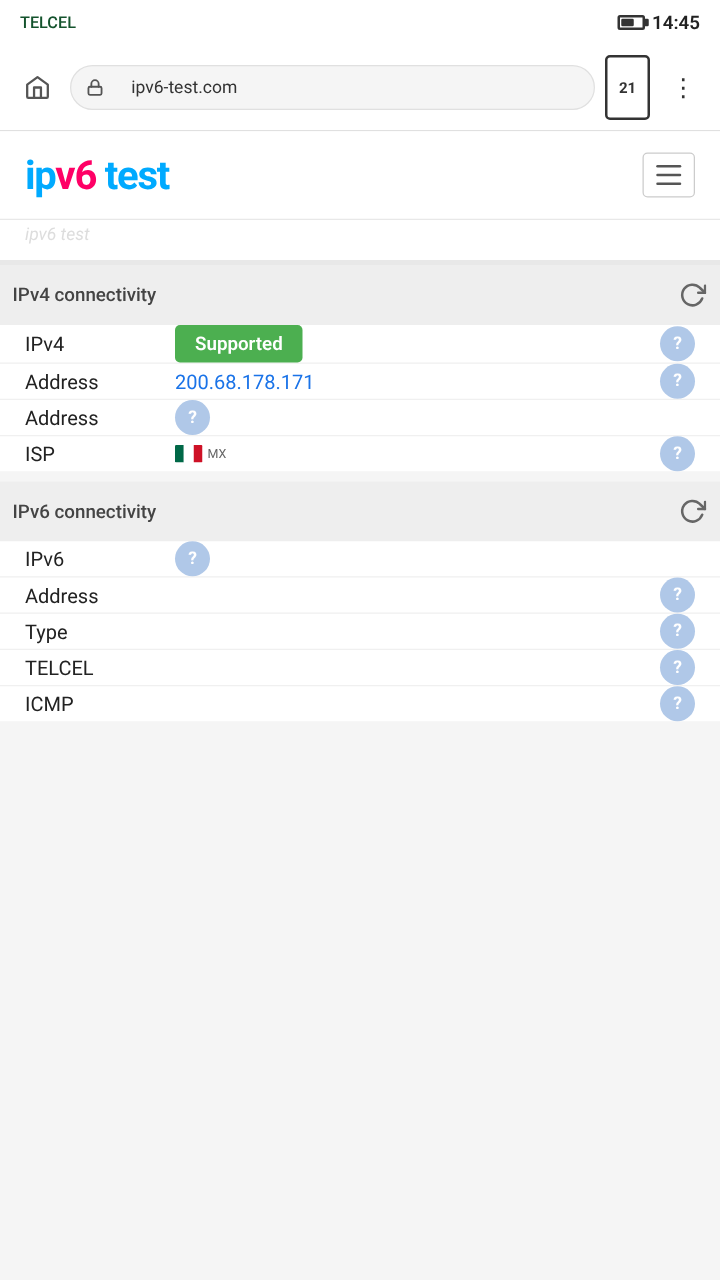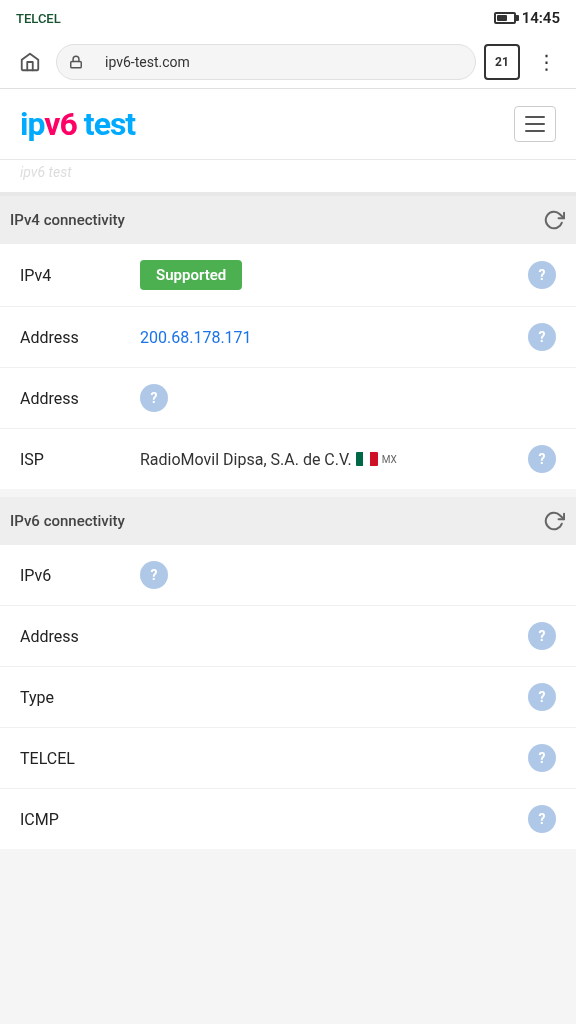--- a/index.html
+++ b/index.html
@@ -95,7 +95,7 @@
     }
     .tab-btn {
       width: 36px;
-      height: 36px;
+      height: 52px;
       border: 2px solid #333;
       border-radius: 4px;
       display: flex;

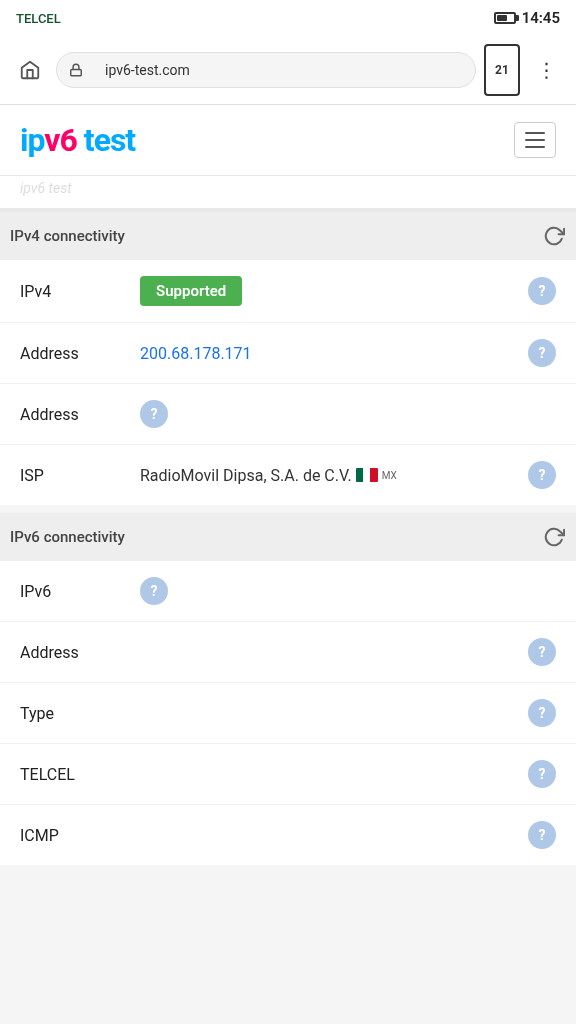--- a/index.html
+++ b/index.html
@@ -199,7 +199,7 @@
 
     
     .info-row {
-      padding: 16px 20px;
+      padding: 0 20px;
       display: flex;
       align-items: center;
       border-bottom: 1px solid #f0f0f0;

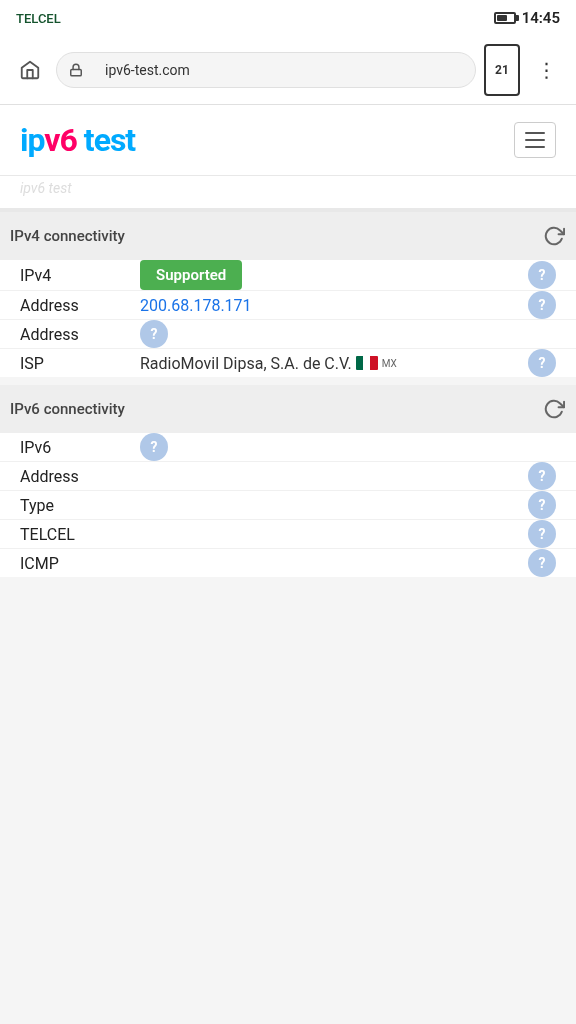--- a/index.html
+++ b/index.html
@@ -375,7 +375,6 @@
     <span class="row-label">ISP</span>
     <div class="row-value">
       <div class="isp-container">
-        <span>RadioMovil Dipsa, S.A. de C.V.</span>
         <div class="flag-mx">
           <div class="flag-green"></div>
           <div class="flag-white"></div>

